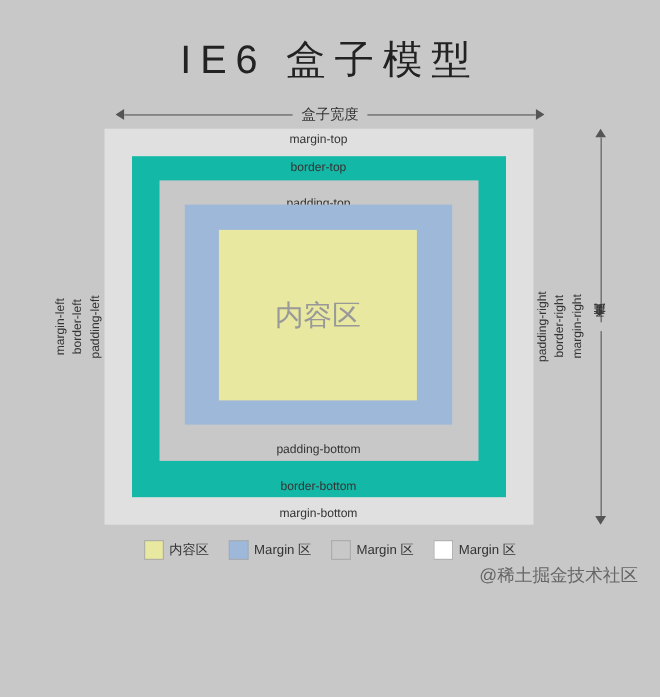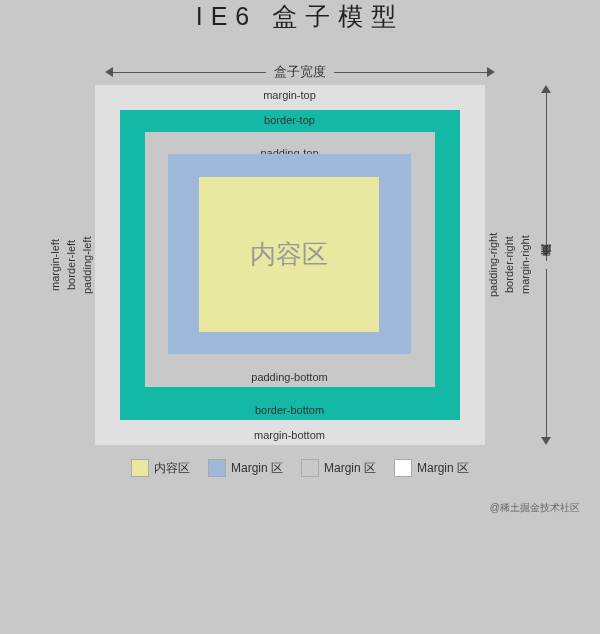--- a/index.html
+++ b/index.html
@@ -16,10 +16,11 @@
     }
 
     .title {
-      font-size: 25px;
+      font-size: 36px;
       font-weight: 300;
       color: #222;
       letter-spacing: 8px;
+      margin-top: 30px;
       margin-bottom: 10px;
     }
 

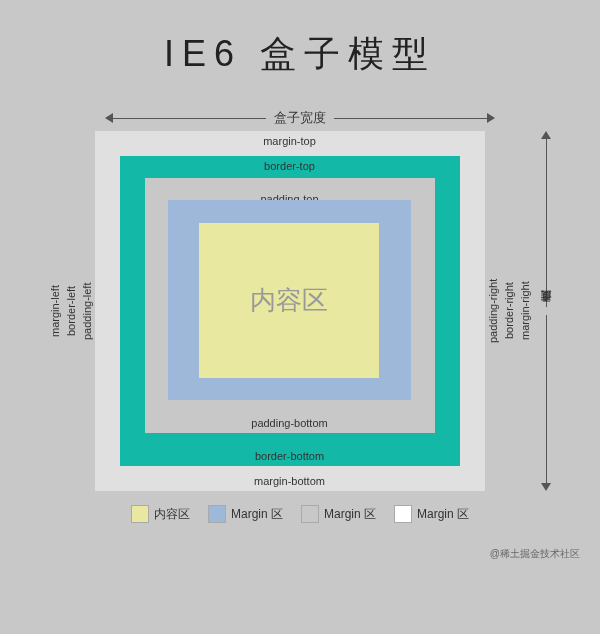--- a/index.html
+++ b/index.html
@@ -30,7 +30,7 @@
       flex-direction: column;
       align-items: center;
       position: relative;
-      margin-top: 20px;
+      margin-top: 6px;
     }
 
     

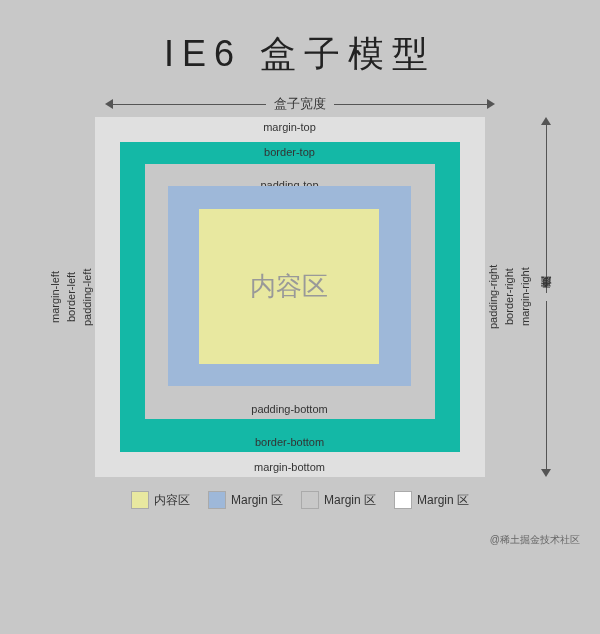--- a/index.html
+++ b/index.html
@@ -171,11 +171,11 @@
 
     
     .watermark {
-      font-size: 10px;
+      font-size: 16px;
       color: #666;
       align-self: flex-end;
       margin-right: 20px;
-      margin-top: 24px;
+      margin-top: 4px;
     }
 
     

